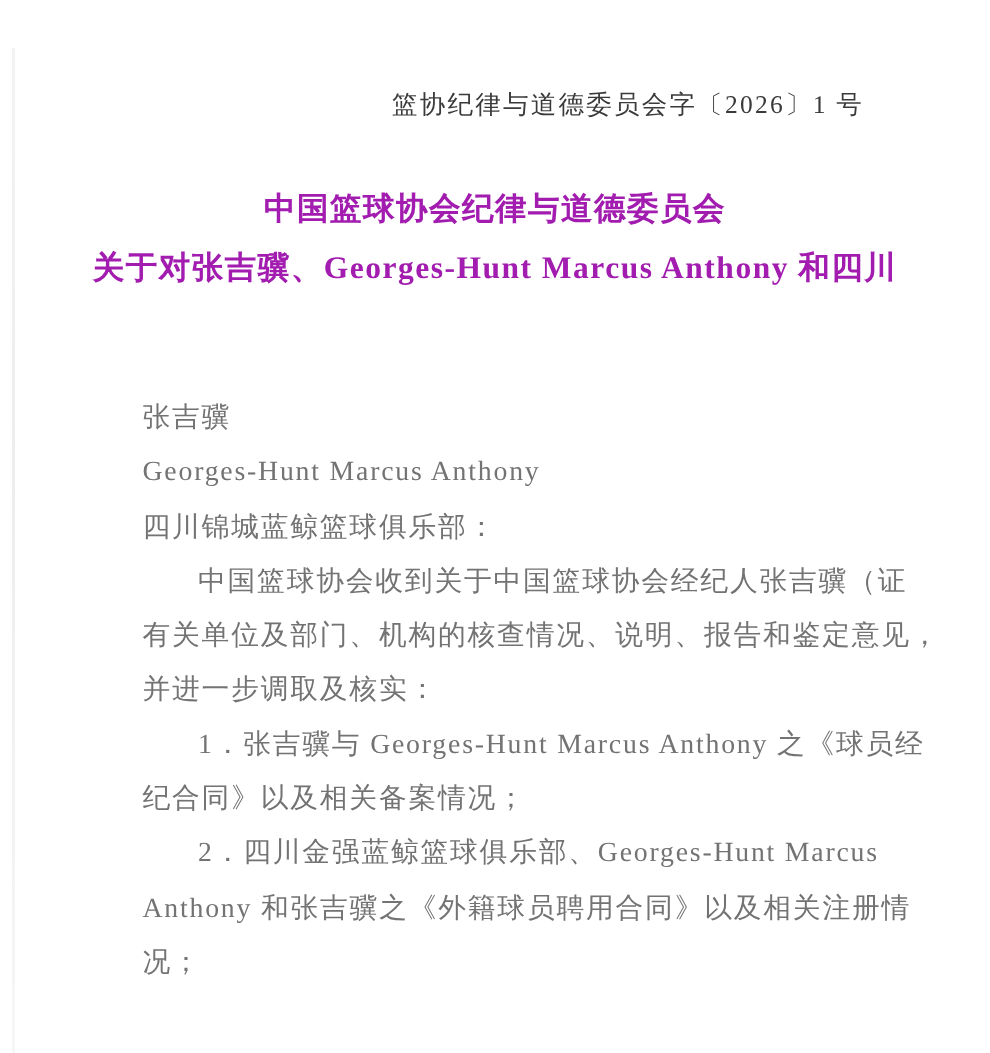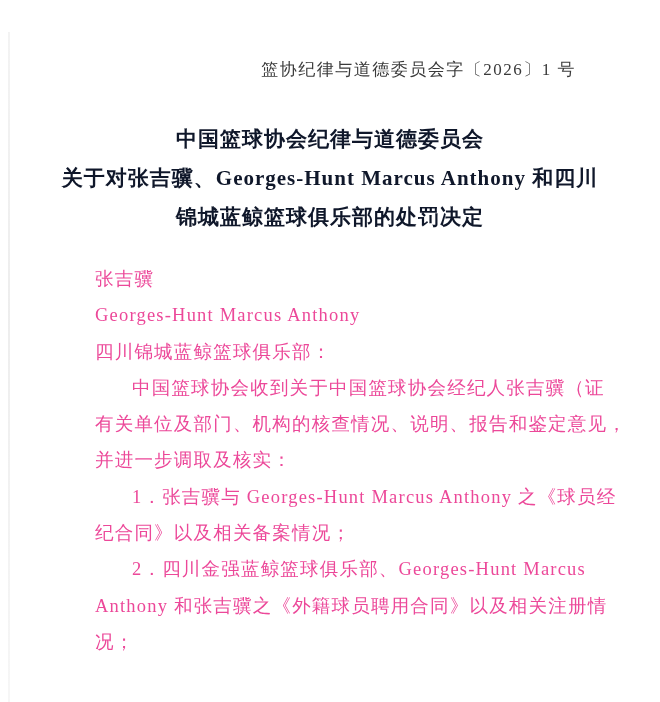--- a/index.html
+++ b/index.html
@@ -51,7 +51,7 @@
     right: 0;
     text-align: center;
     font-weight: bold;
-    color: #0f172a;
+    color: #a21caf;
   }
   .title-line {
     font-size: 21px;

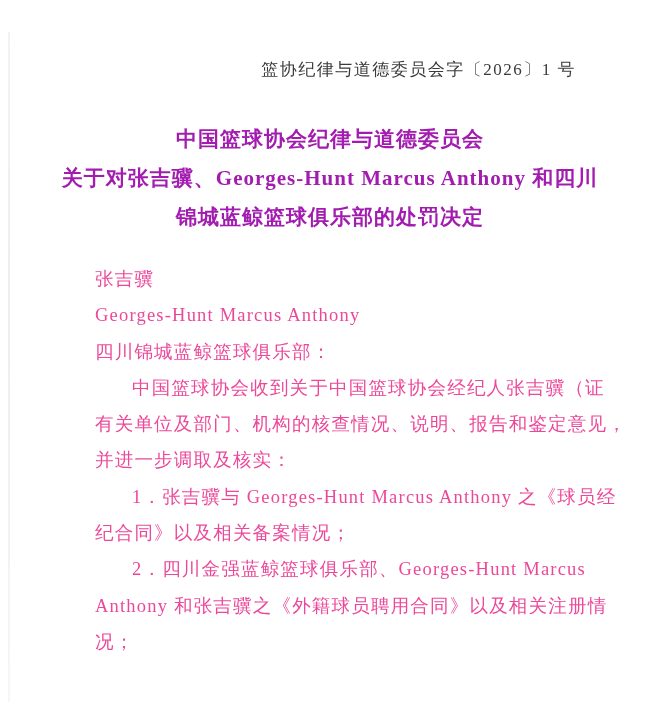--- a/index.html
+++ b/index.html
@@ -88,7 +88,6 @@
   <div class="title-block">
     <div class="title-line">中国篮球协会纪律与道德委员会</div>
     <div class="title-line">关于对张吉骥、Georges-Hunt Marcus Anthony 和四川</div>
-    <div class="title-line">锦城蓝鲸篮球俱乐部的处罚决定</div>
   </div>
 
   <div class="content-block">

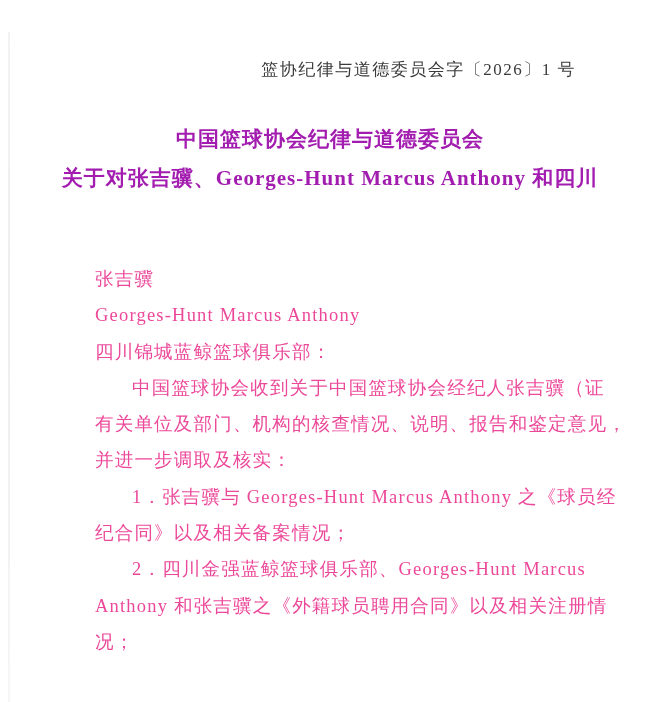--- a/index.html
+++ b/index.html
@@ -67,7 +67,7 @@
     font-size: 18.5px;
     line-height: 36.3px;
     letter-spacing: 1.2px;
-    color: #ec4899;
+    color: #737373;
   }
   .text-line {
     white-space: nowrap;

